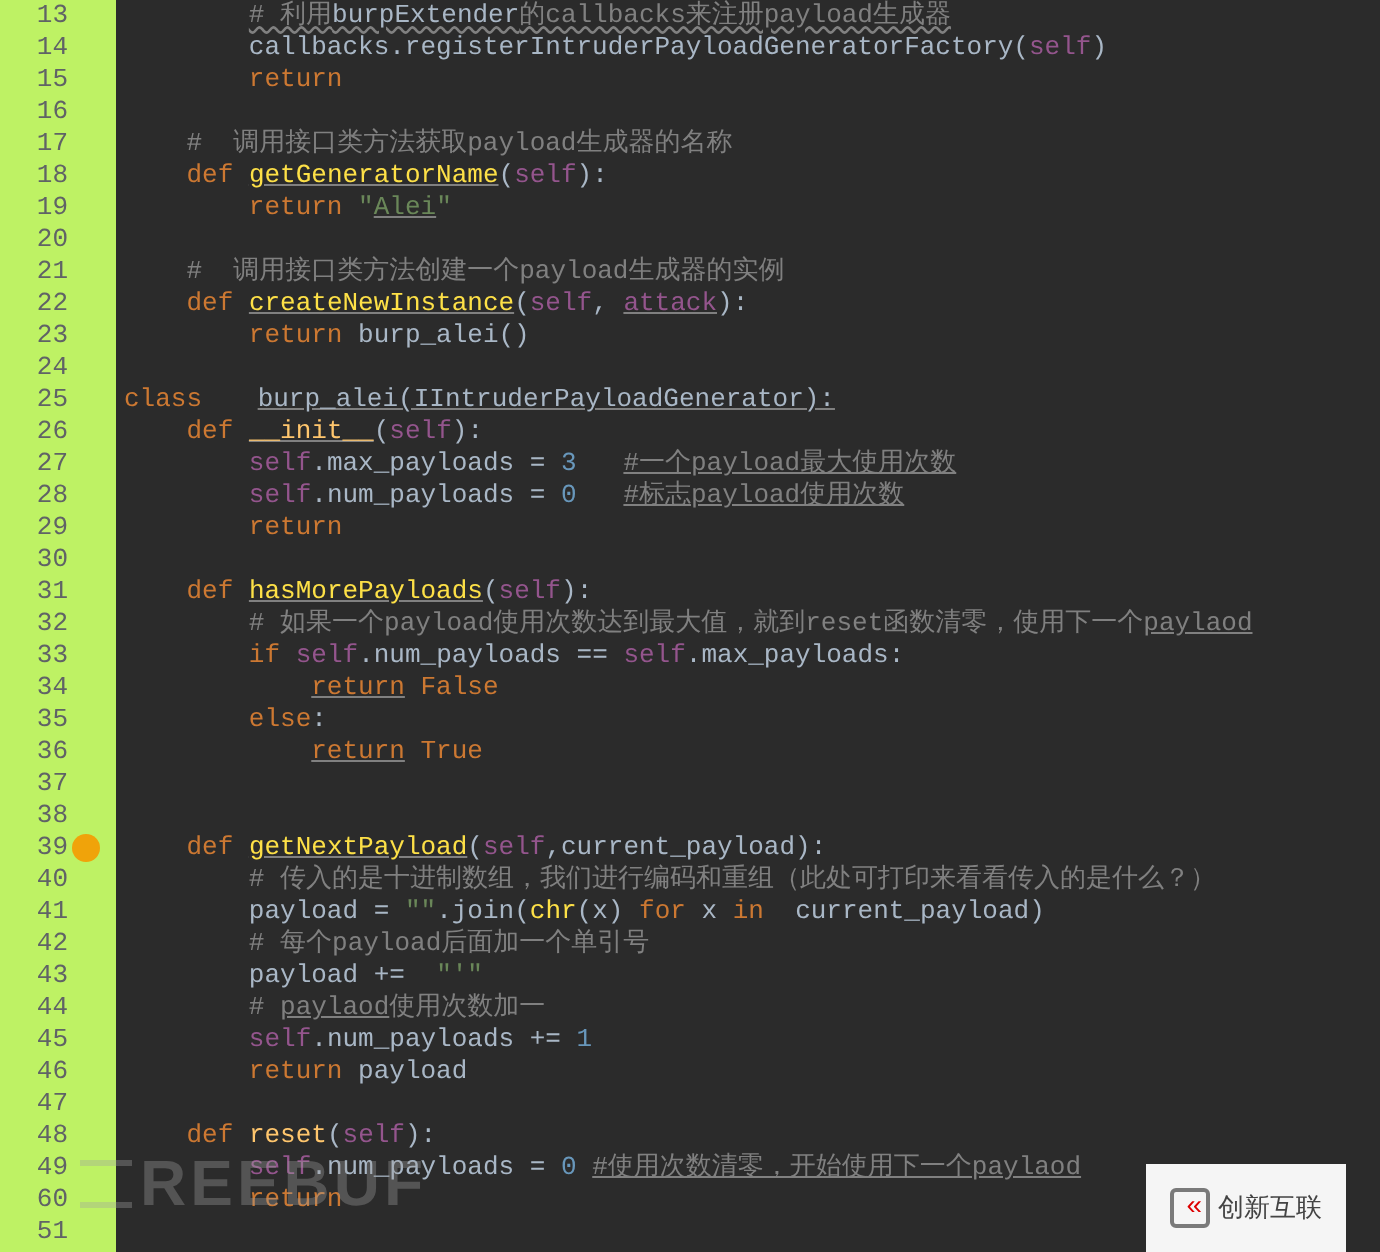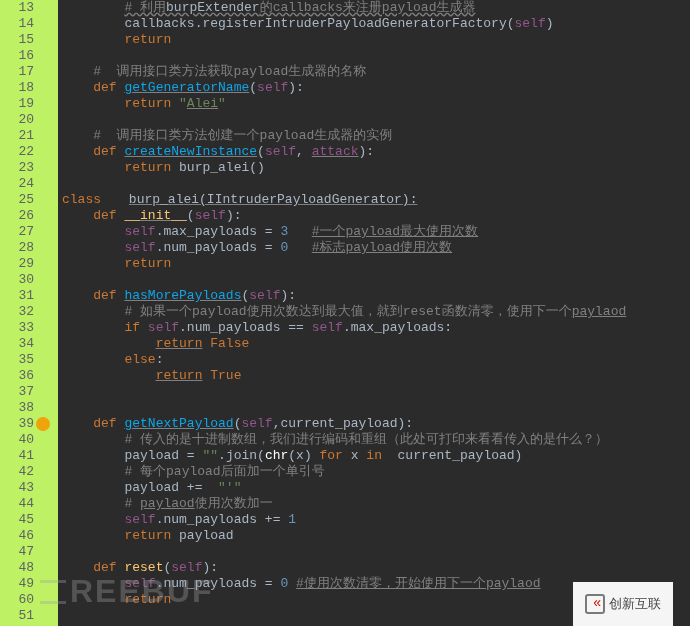--- a/index.html
+++ b/index.html
@@ -46,7 +46,7 @@
     }
     pre { font-family: inherit; }
     .kw { color: #cc7832; }
-    .fn, .dec { color: #0ea5e9; text-decoration: underline; text-decoration-color: #808080; }
+    .fn, .dec { color: #fde047; text-decoration: underline; text-decoration-color: #808080; }
     .str { color: #6a8759; }
     .strq { color: #6a8759; text-decoration: underline; text-decoration-color: #808080; }
     .num { color: #6897bb; }

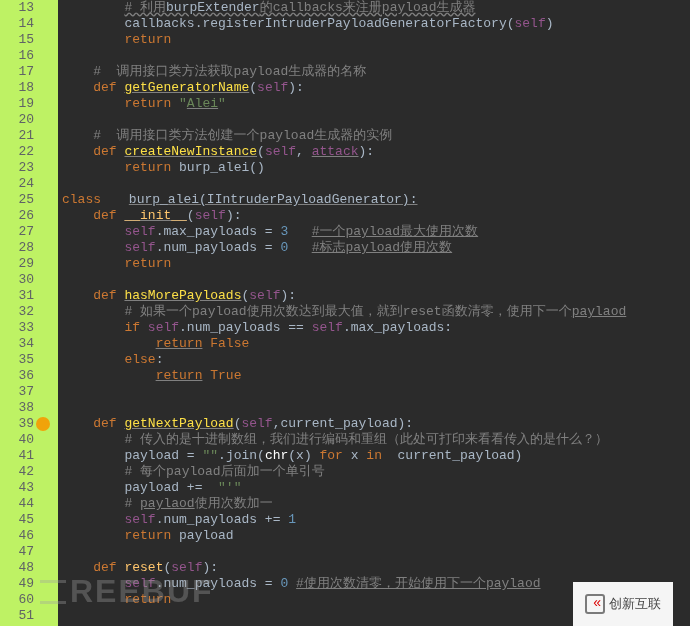--- a/index.html
+++ b/index.html
@@ -53,7 +53,7 @@
     .param, .self { color: #94558d; text-align: center; }
     .comment { color: #808080; }
     .commentul { color: #808080; text-decoration: underline; text-decoration-color: #808080; }
-    .bif { color: #ffffff; }
+    .bif { color: #fde047; }
     .op { color: #a9b7c6; }
     .paren { color: #a9b7c6; }
     .plain { color: #a9b7c6; }

